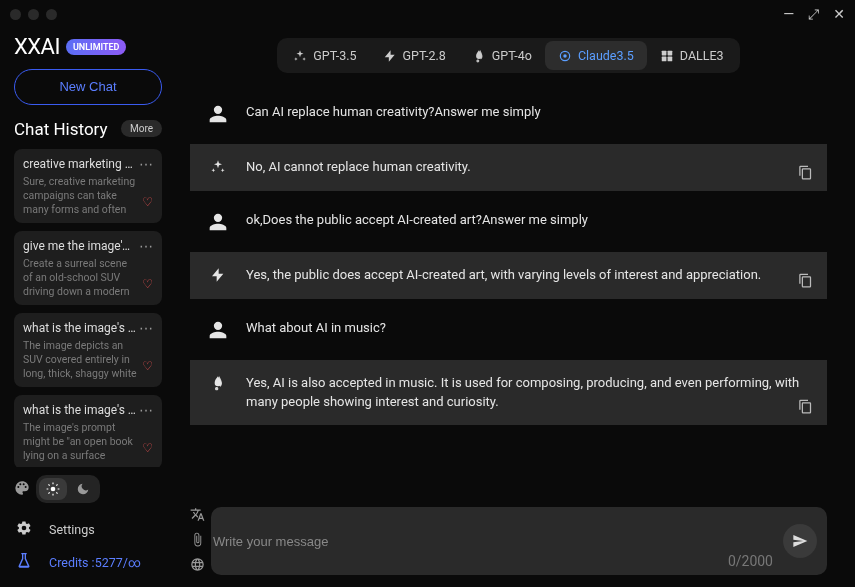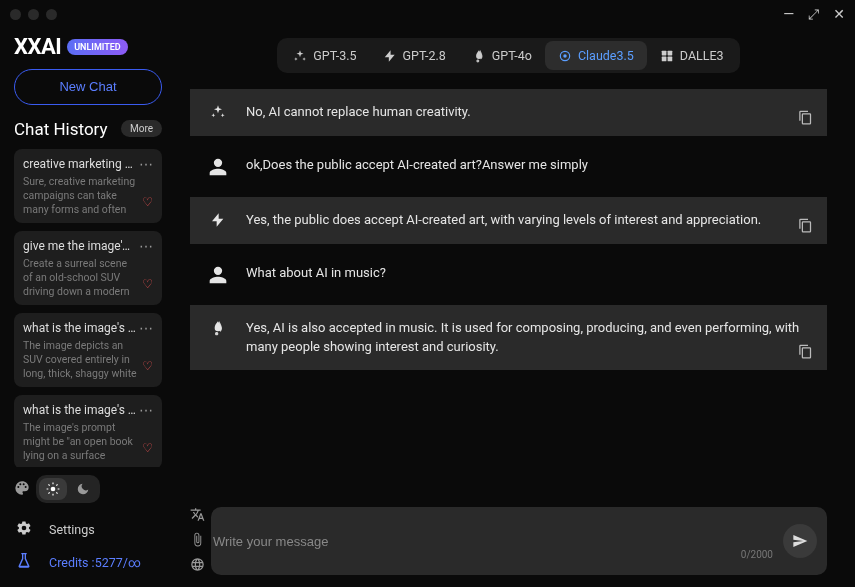--- a/index.html
+++ b/index.html
@@ -12,7 +12,7 @@
 .app{display:flex;height:559px}
 .sidebar{width:176px;padding:6px 14px 0 14px;display:flex;flex-direction:column}
 .logo-row{display:flex;align-items:center;gap:6px;margin-bottom:10px}
-.logo{font-size:22px;font-weight:700;letter-spacing:-0.5px;color:#fff}
+.logo{font-size:22px;font-weight:400;letter-spacing:-0.5px;color:#fff}
 .badge{background:linear-gradient(90deg,#5b6ef5,#8d5bf5);color:#fff;font-size:9px;font-weight:600;padding:3px 7px;border-radius:10px}
 .newchat{border:1px solid #3a5bf0;color:#5b7eff;background:transparent;border-radius:18px;height:36px;width:100%;font-size:13px;cursor:pointer;margin-bottom:14px}
 .history-head{display:flex;justify-content:space-between;align-items:center;margin-bottom:10px}

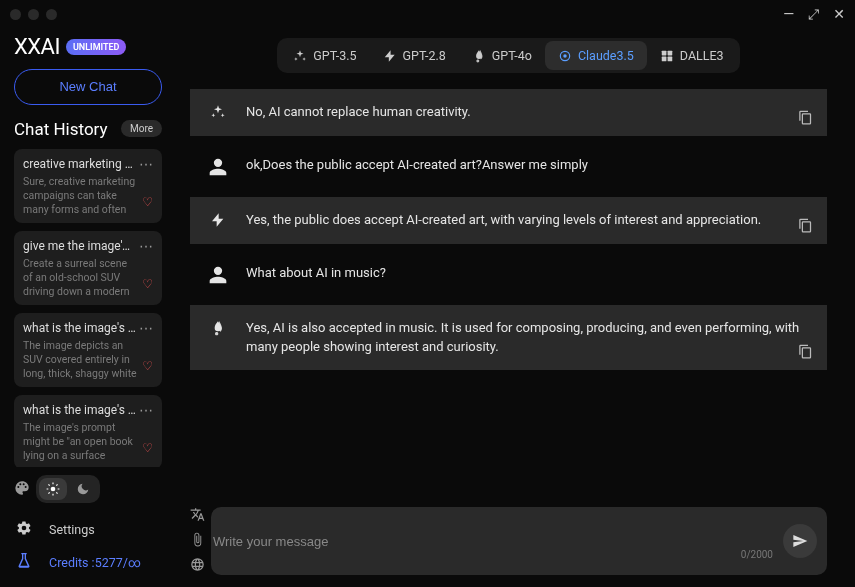--- a/index.html
+++ b/index.html
@@ -208,6 +208,14 @@
         </div>
     </div>
     <div class="chat" id="chat">
+        <div class="msg user">
+          <div class="msg-icon">
+            <svg width="20" height="20" viewBox="0 0 24 24">
+              <path d="M12 12a5 5 0 1 0-5-5 5 5 0 0 0 5 5zm0 2c-3.3 0-10 1.7-10 5v3h20v-3c0-3.3-6.7-5-10-5z"></path>
+            </svg>
+          </div>
+          <div class="msg-text">Can AI replace human creativity?Answer me simply</div>
+        </div>
         <div class="msg ai">
           <div class="msg-icon">
             <svg width="16" height="16" viewBox="0 0 24 24">

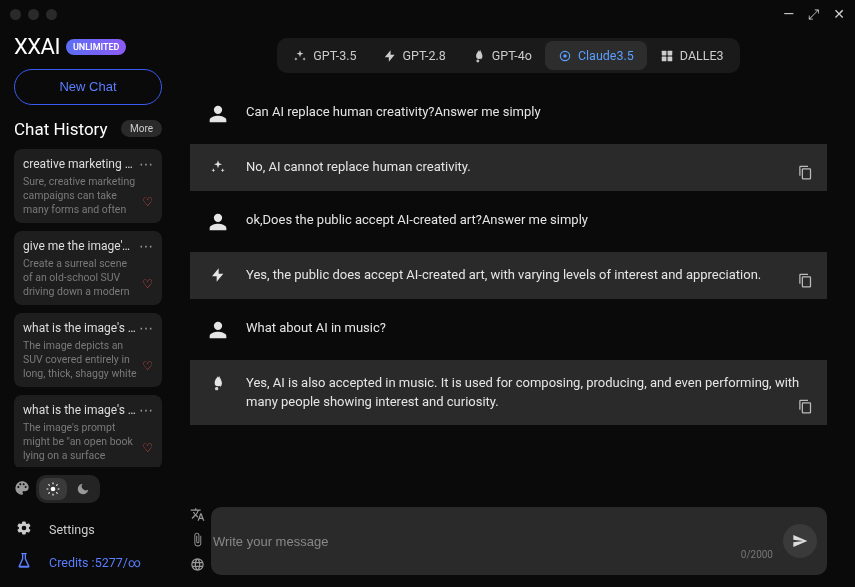--- a/index.html
+++ b/index.html
@@ -52,7 +52,7 @@
 .input-wrap{flex:1;background:#2a2a2a;border-radius:10px;padding:14px 2px;display:flex;align-items:center;position:relative;height:68px}
 .input-wrap input{flex:1;background:transparent;border:none;outline:none;color:#e5e5e5;font-size:13px}
 .input-wrap input::placeholder{color:#888}
-.char-count{position:absolute;right:54px;bottom:15px;font-size:10px;color:#777}
+.char-count{position:absolute;right:54px;bottom:6px;font-size:14px;color:#777}
 .send-btn{position:absolute;right:10px;width:34px;height:34px;border-radius:50%;background:#3a3a3a;display:flex;align-items:center;justify-content:center;cursor:pointer;color:#ddd}
 svg{fill:currentColor}
 </style>

